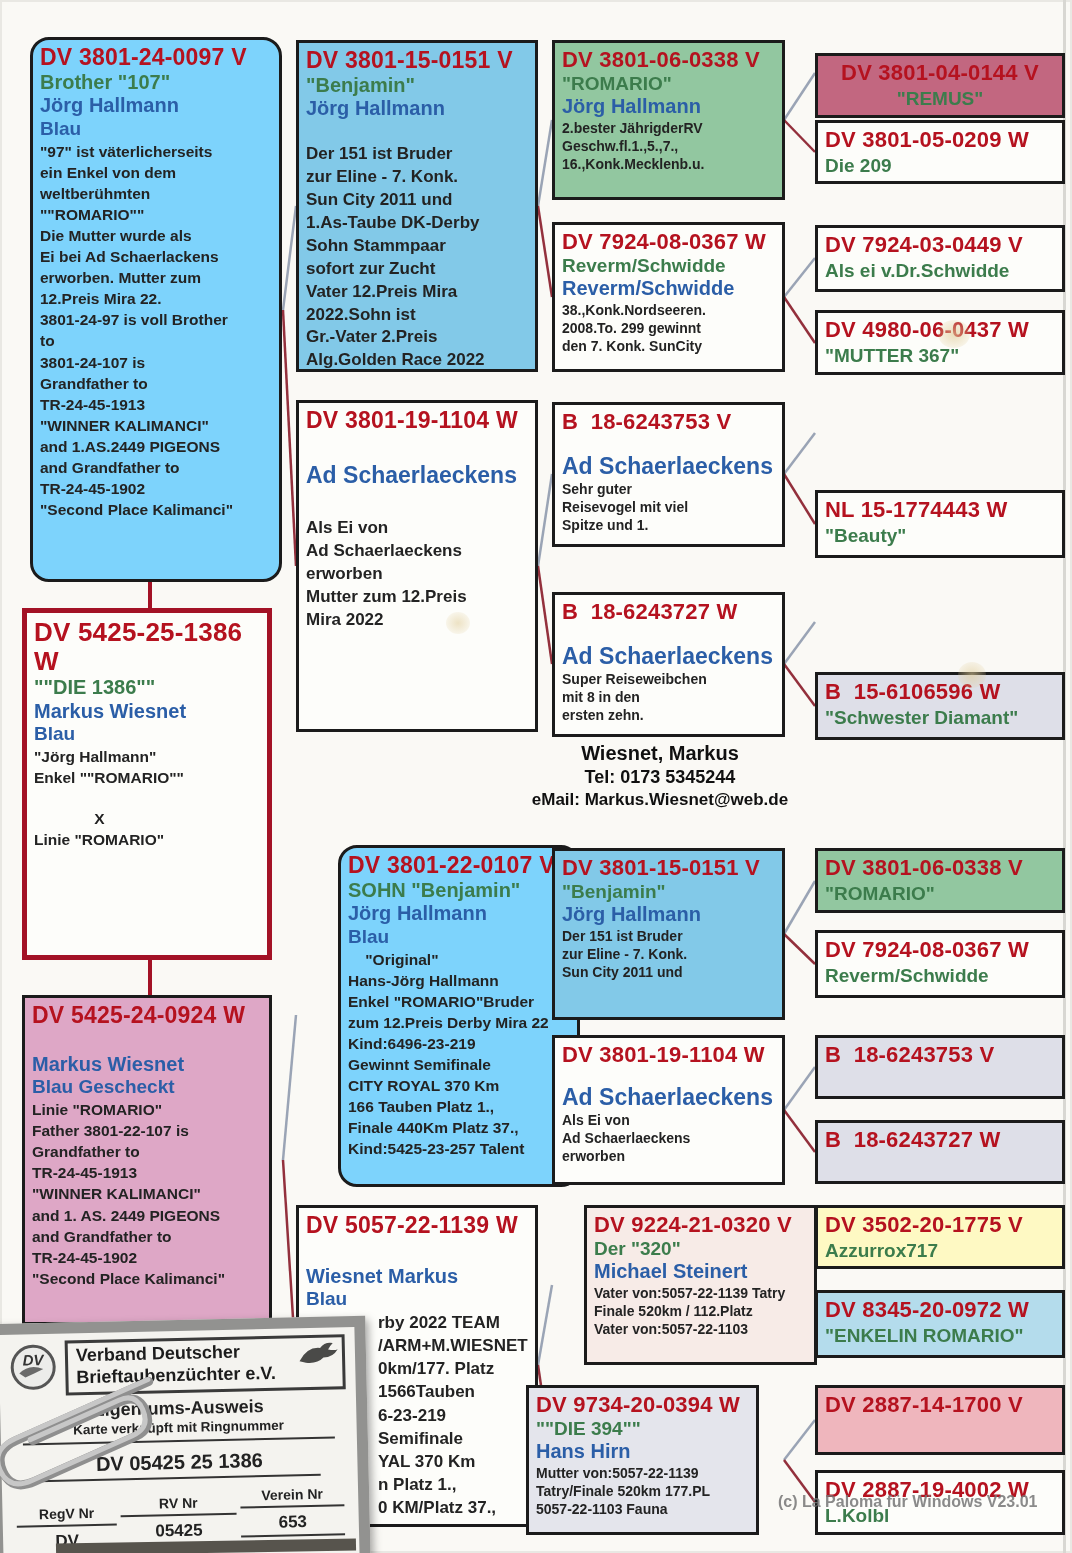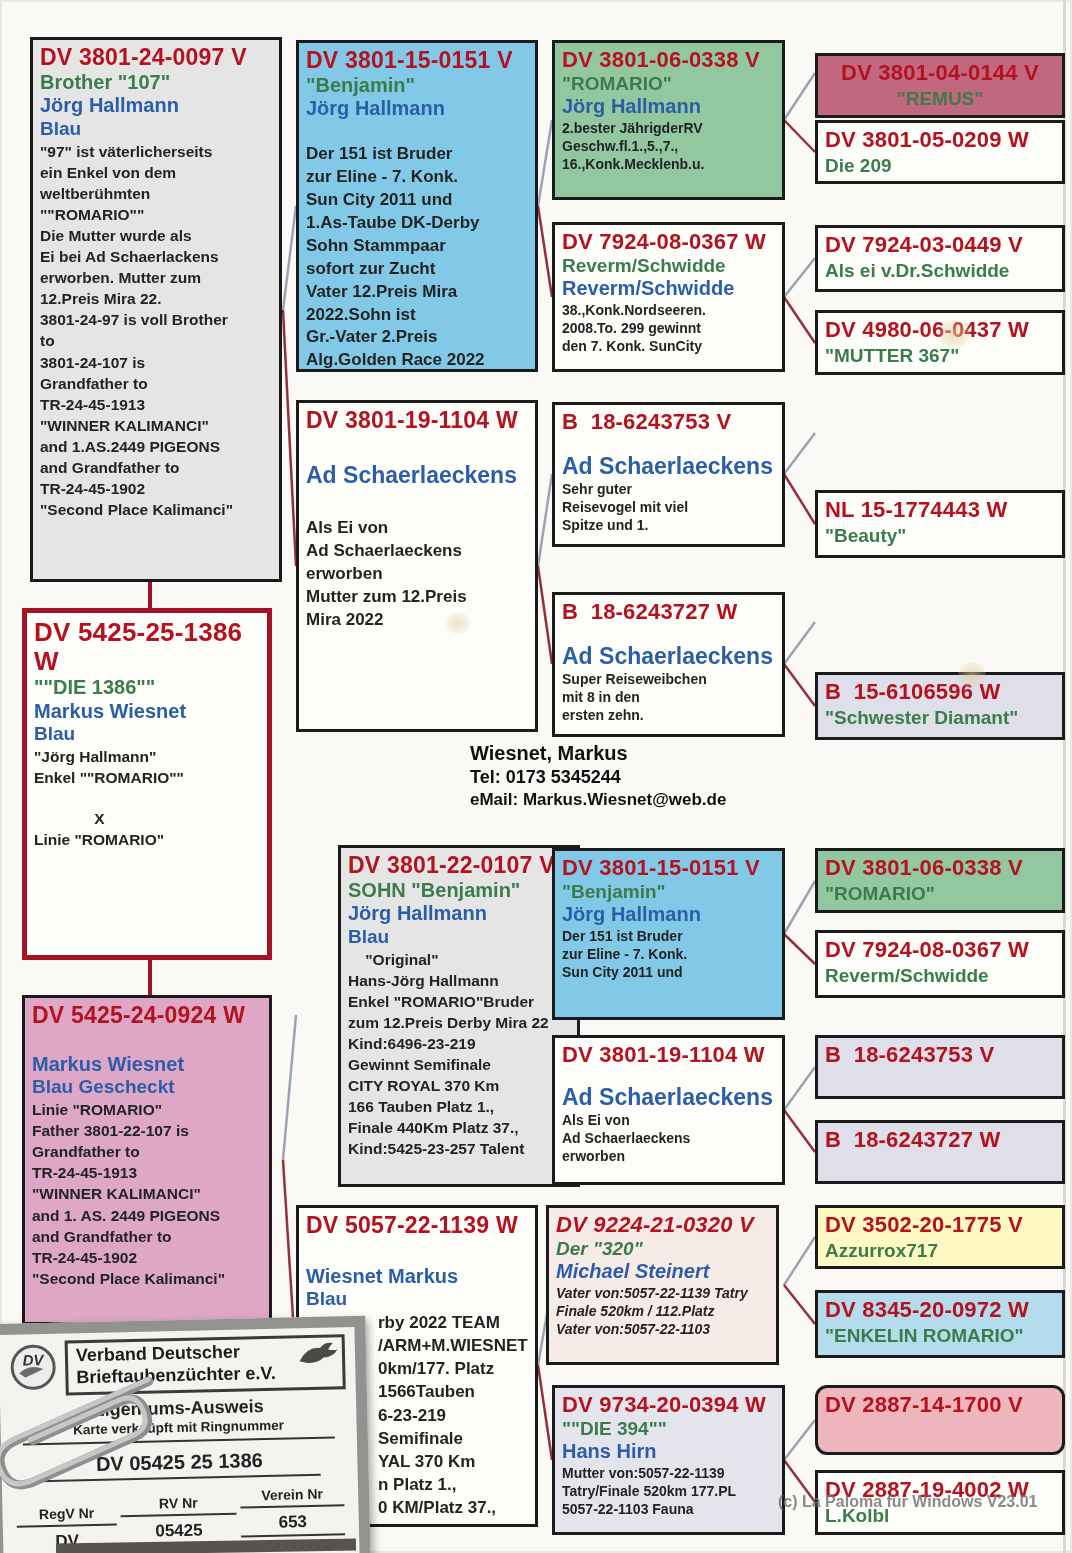--- a/index.html
+++ b/index.html
@@ -13,7 +13,7 @@
   .box{position:absolute;box-sizing:border-box;border:3px solid #1b1b1b;background:#fdfdfa;
        padding:5px 7px;overflow:hidden;z-index:2;}
   .redborder{border:5px solid #a31226;}
-  .bg-orange{background:#e5e5e5;} .bg-white{background:#fdfdfa;} .bg-pink{background:#dea7c6;}
+  .bg-orange{background:#7dd3fc;border-radius:19px;} .bg-white{background:#fdfdfa;} .bg-pink{background:#dea7c6;}
   .bg-blue{background:#82c9e8;} .bg-green{background:#92c7a0;} .bg-magenta{background:#c26780;}
   .bg-lavender{background:#dedfe8;} .bg-lightpink{background:#f7ebe7;} .bg-lightgray{background:#e4e5ec;}
   .bg-gray{background:#fef9c3;} .bg-lightblue{background:#b4dcec;} .bg-pink2{background:#efb6bd;}

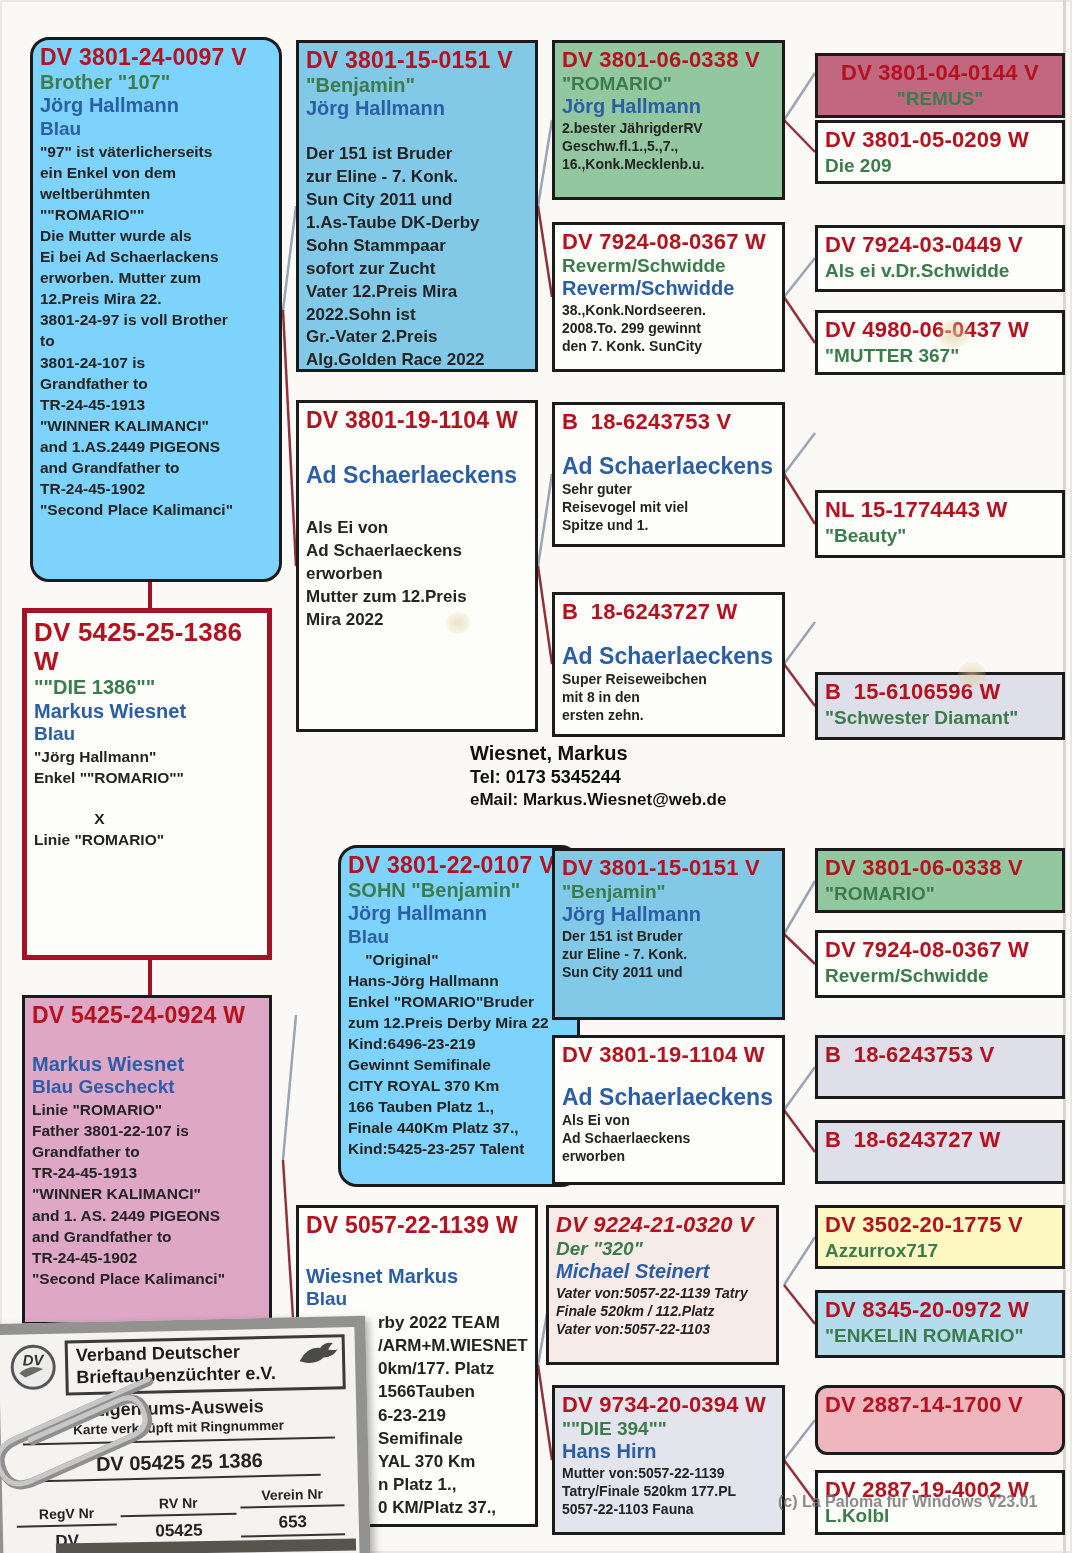--- a/index.html
+++ b/index.html
@@ -32,7 +32,7 @@
   .leaf .name{font-size:19px;margin-top:2px;}
   .frag .bline{padding-left:72px;font-size:17px;}
   .gap{width:100%;}
-  #contact{position:absolute;left:470px;top:742px;width:380px;text-align:left;z-index:2;color:#101010;font-weight:700;}
+  #contact{position:absolute;left:470px;top:742px;width:380px;text-align:center;z-index:2;color:#101010;font-weight:700;}
   #contact .c1{font-size:20px;}
   #contact .c2{font-size:18px;margin-top:2px;}
   #contact .c3{font-size:17px;margin-top:2px;}

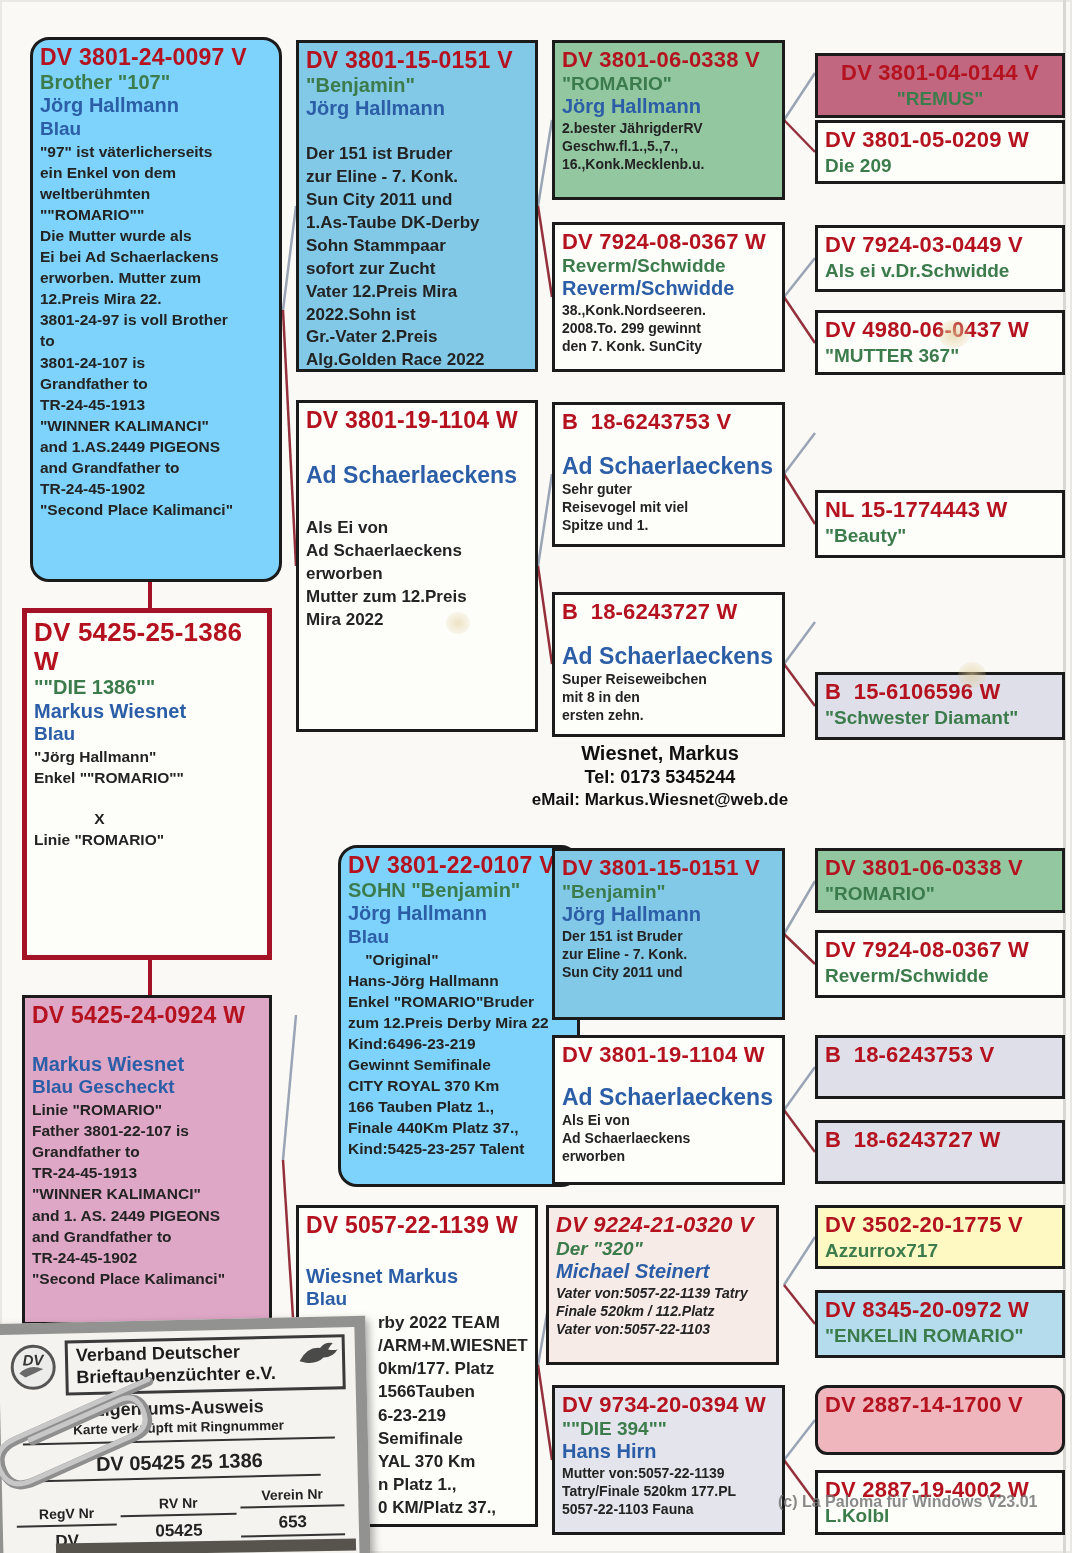--- a/index.html
+++ b/index.html
@@ -328,7 +328,7 @@
       <div class="bline">Ad Schaerlaeckens</div>
       <div class="bline">erworben</div>
     </div>
-    <div class="box bg-lightpink small" style="left: 546px; top: 1205px; width: 233px; height: 160px; font-style: italic;">
+    <div class="box bg-lightpink small" style="left: 584px; top: 1205px; width: 233px; height: 160px;">
       <div class="ring">DV 9224-21-0320 V</div>
       <div class="name">Der "320"</div>
       <div class="owner">Michael Steinert</div>

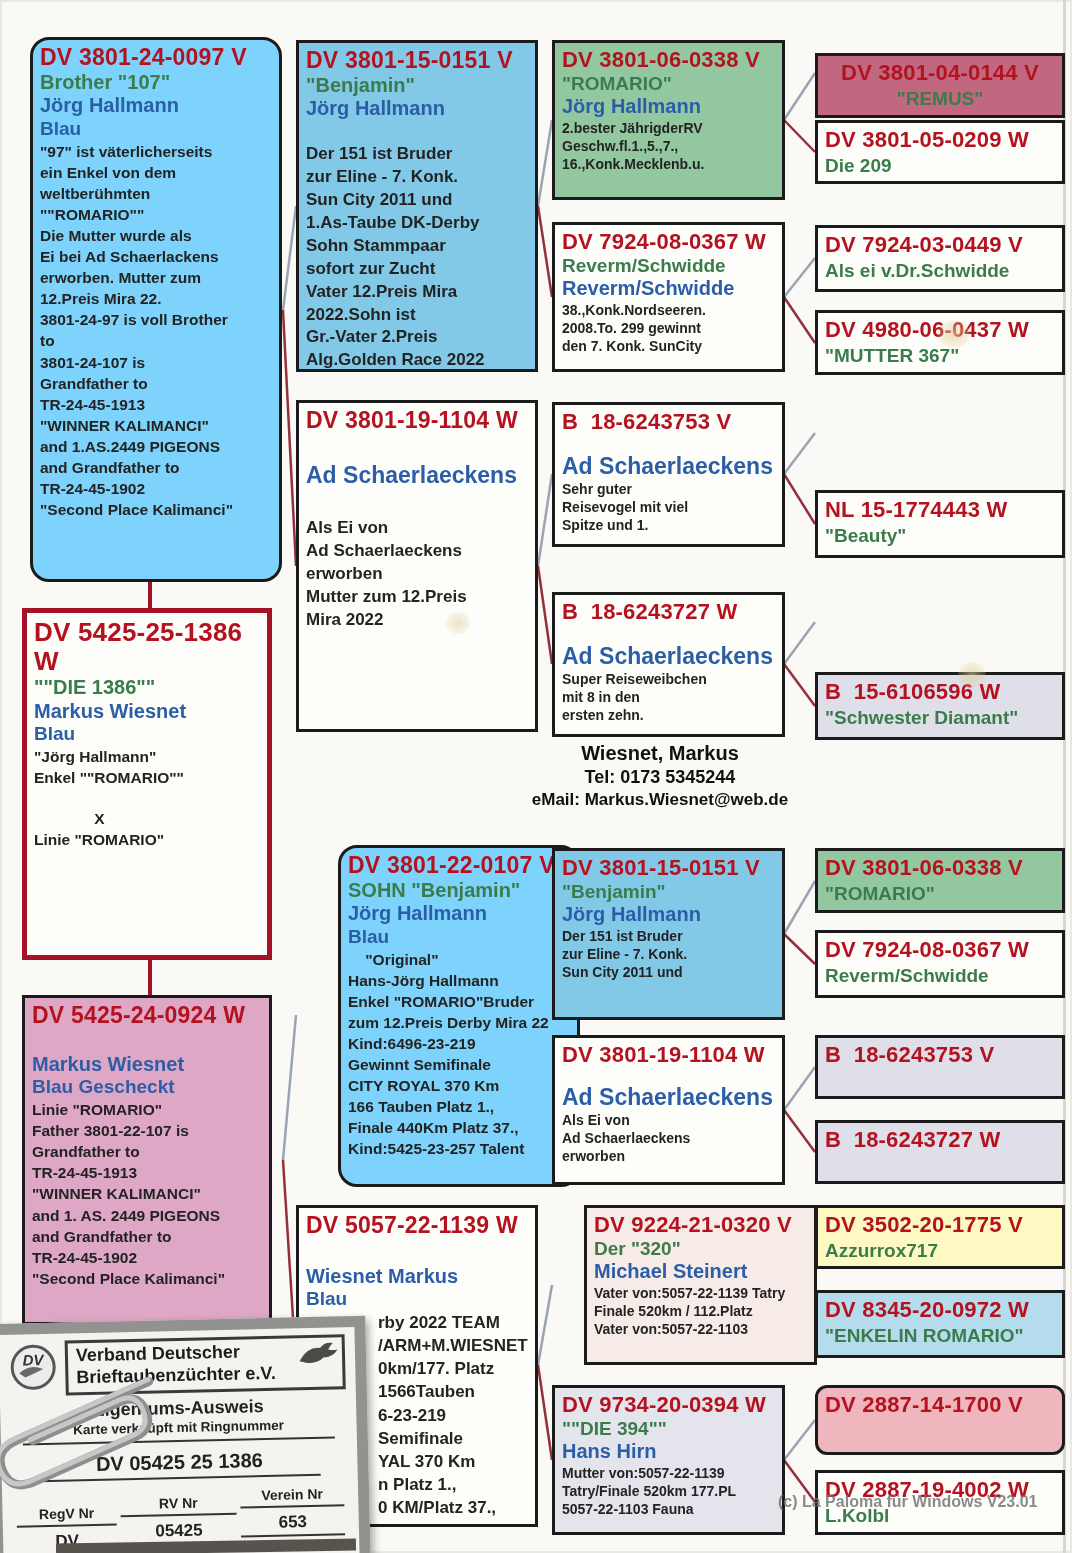--- a/index.html
+++ b/index.html
@@ -336,7 +336,7 @@
       <div class="bline">Finale 520km / 112.Platz</div>
       <div class="bline">Vater von:5057-22-1103</div>
     </div>
-    <div class="box bg-lightgray small" style="left: 552px; top: 1385px; width: 233px; height: 150px;">
+    <div class="box bg-lightgray small" style="left: 526px; top: 1385px; width: 233px; height: 150px;">
       <div class="ring">DV 9734-20-0394 W</div>
       <div class="name">""DIE 394""</div>
       <div class="owner">Hans Hirn</div>

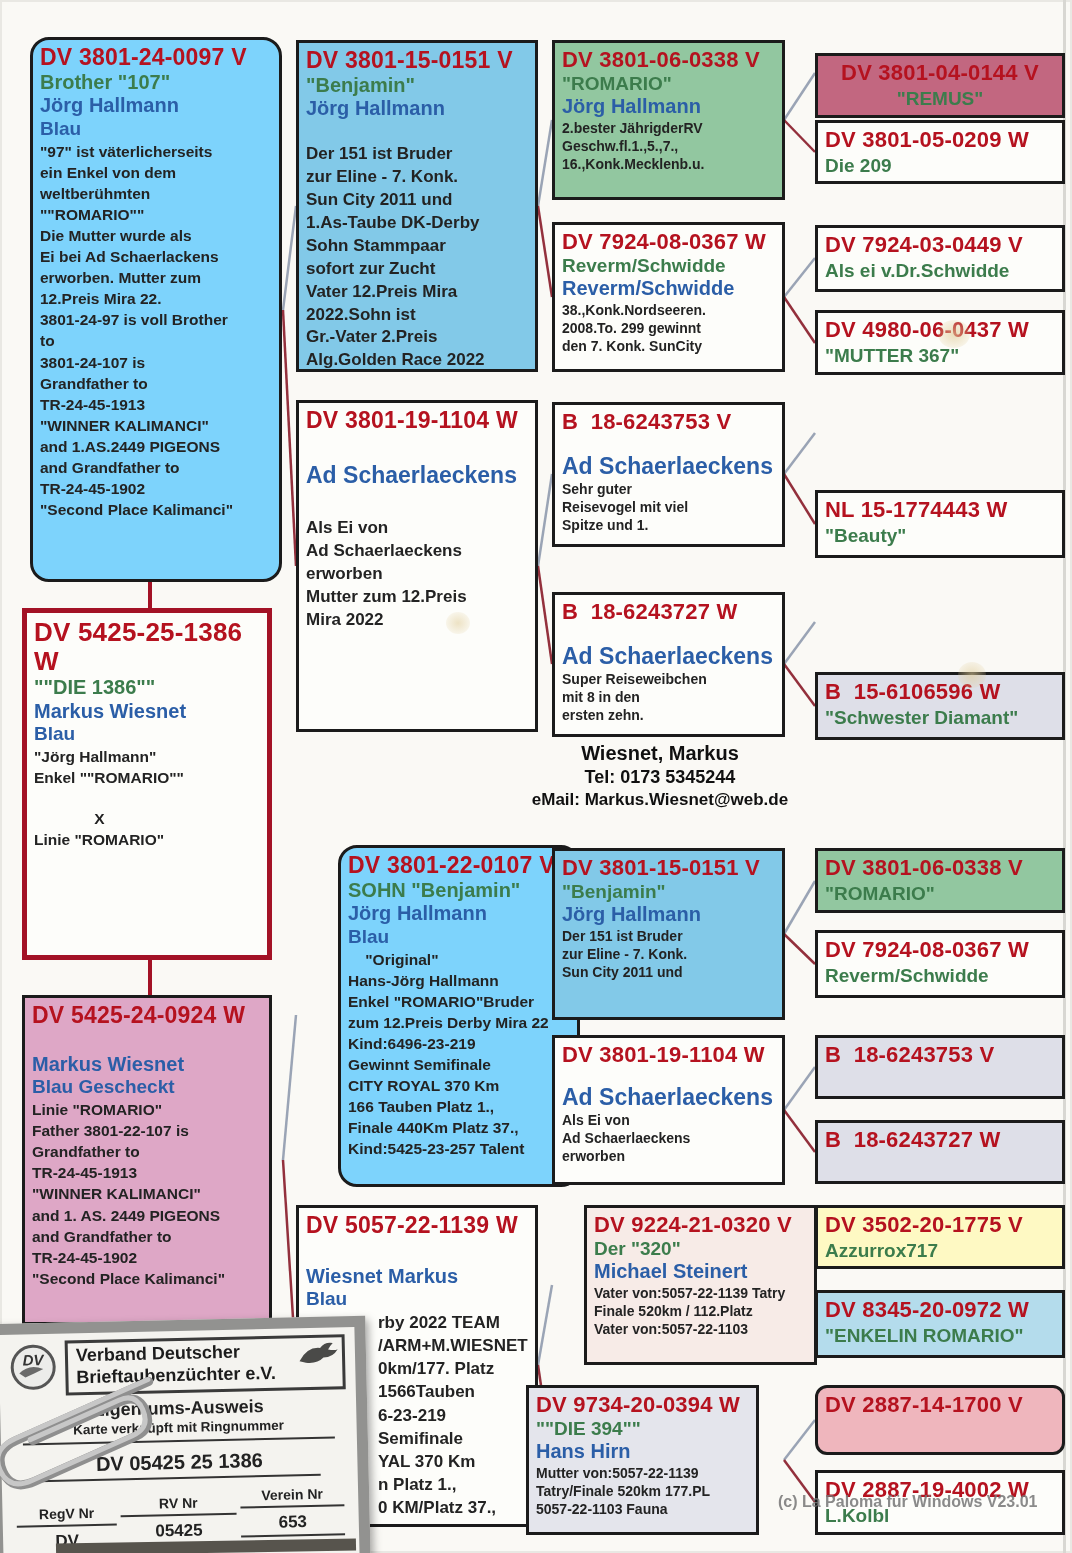--- a/index.html
+++ b/index.html
@@ -390,7 +390,7 @@
       <div class="ring">DV 8345-20-0972 W</div>
       <div class="name">"ENKELIN ROMARIO"</div>
     </div>
-    <div class="box bg-pink2 leaf" style="left: 815px; top: 1385px; width: 250px; height: 70px; border-radius: 12px;">
+    <div class="box bg-pink2 leaf" style="left: 815px; top: 1385px; width: 250px; height: 70px;">
       <div class="ring">DV 2887-14-1700 V</div>
     </div>
     <div class="box bg-white leaf" style="left: 815px; top: 1470px; width: 250px; height: 65px;">

